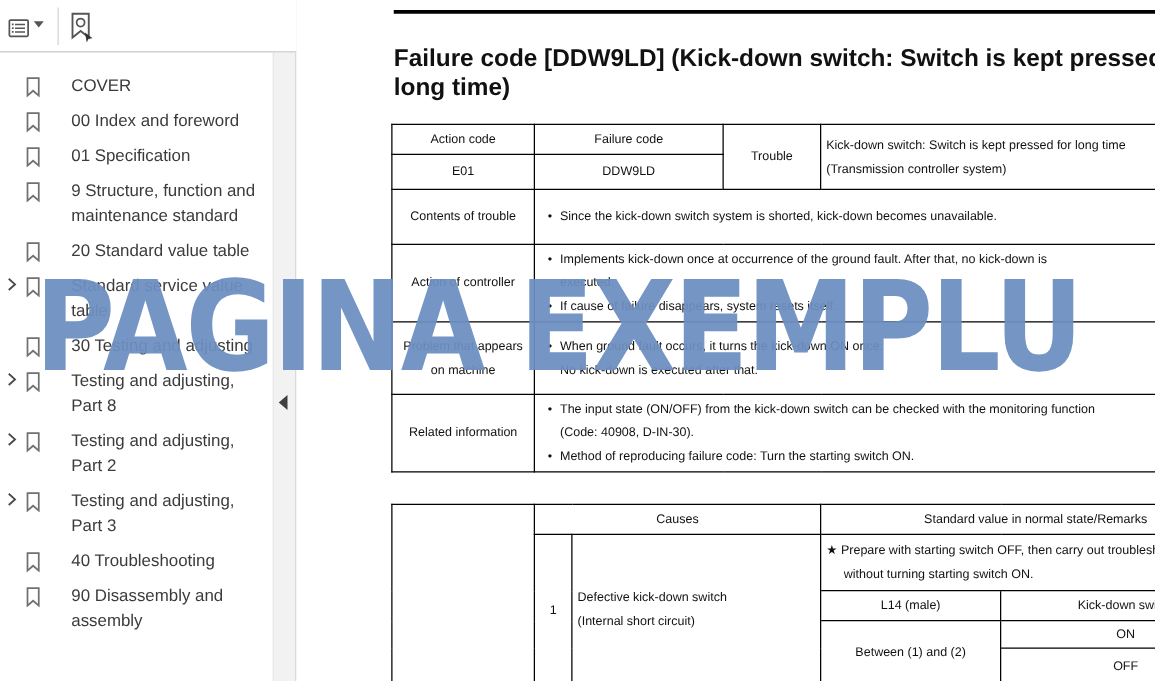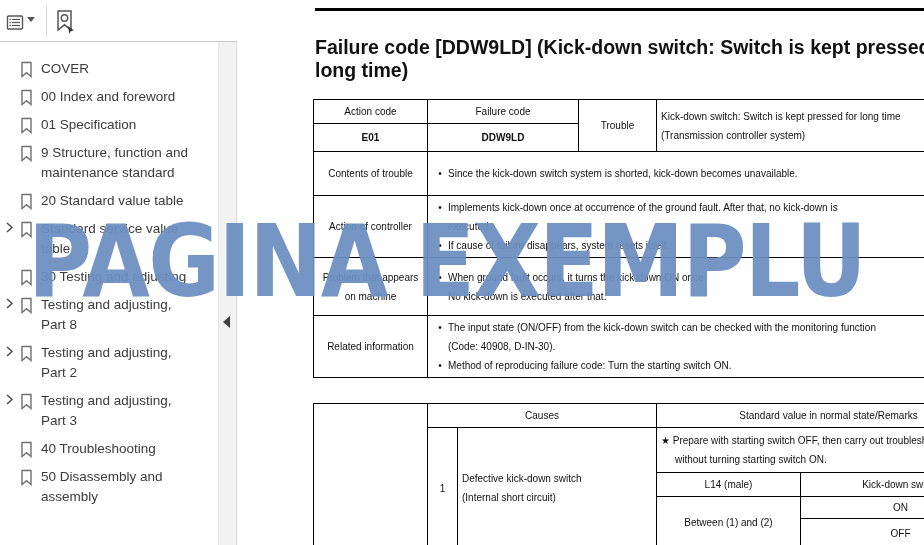--- a/index.html
+++ b/index.html
@@ -20,7 +20,7 @@
   .sb-item .chev { flex:0 0 14px; margin-left:5px; margin-top:3px; }
   .sb-item .nochev { flex:0 0 19px; }
   .sb-item .bmk { flex:0 0 22px; margin-top:2px; }
-  .sb-item .lbl { flex:1 1 auto; padding-right:6px; }
+  .sb-item .lbl { flex:1 1 auto; padding-right:6px;margin-left:16px; }
   .sb-item.top .lbl { max-width:178px; }
   .sb-item.indent .lbl { max-width:158px; }
 

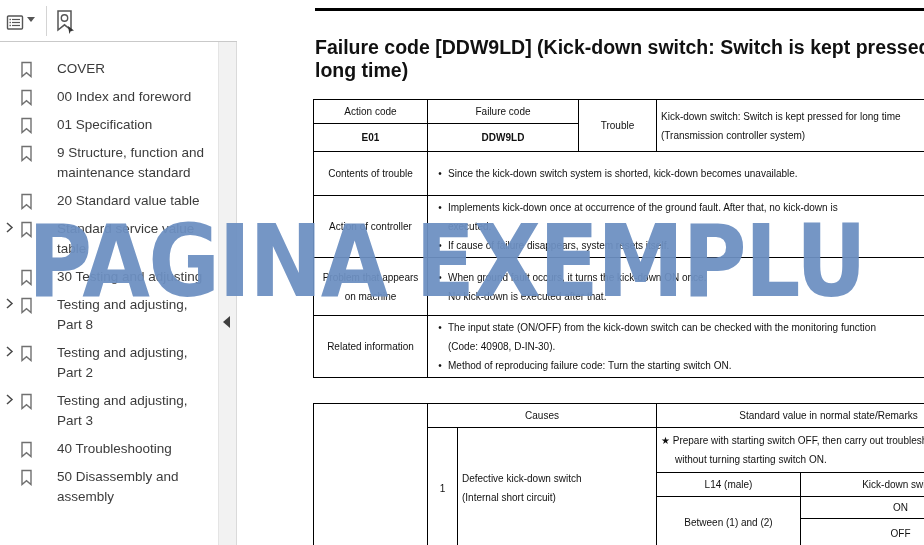--- a/index.html
+++ b/index.html
@@ -41,7 +41,7 @@
   table.doc-table td { border:1px solid #000; font-size:10px; color:#111; line-height:19px;
                        vertical-align:middle; padding:1px 4px; overflow:hidden; }
   td.lab { text-align:center; }
-  td.bold { font-weight:bold; text-align:center; }
+  td.bold { font-weight:normal; text-align:center; }
   td.hdr { text-align:center; }
   .nw { white-space:nowrap; }
   .blt { display:flex; align-items:flex-start; }

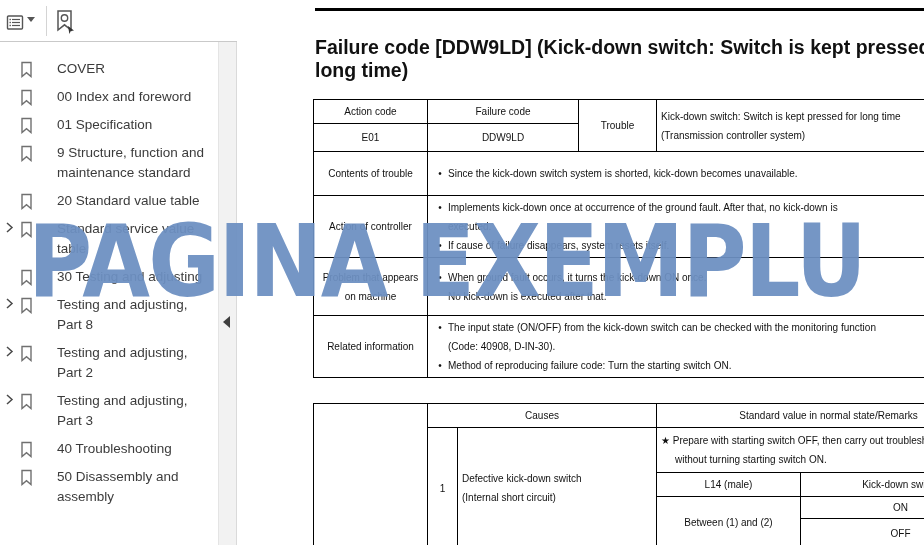--- a/index.html
+++ b/index.html
@@ -201,7 +201,7 @@
             <path d="M3 1.5h9v14l-4.5-3.9L3 15.5z" fill="none" stroke="#707070" stroke-width="1.4"></path>
           </svg>
       </span>
-      <span class="lbl">50 Disassembly and assembly</span>
+      <span class="lbl">90 Disassembly and assembly</span>
     </div>
 
 

